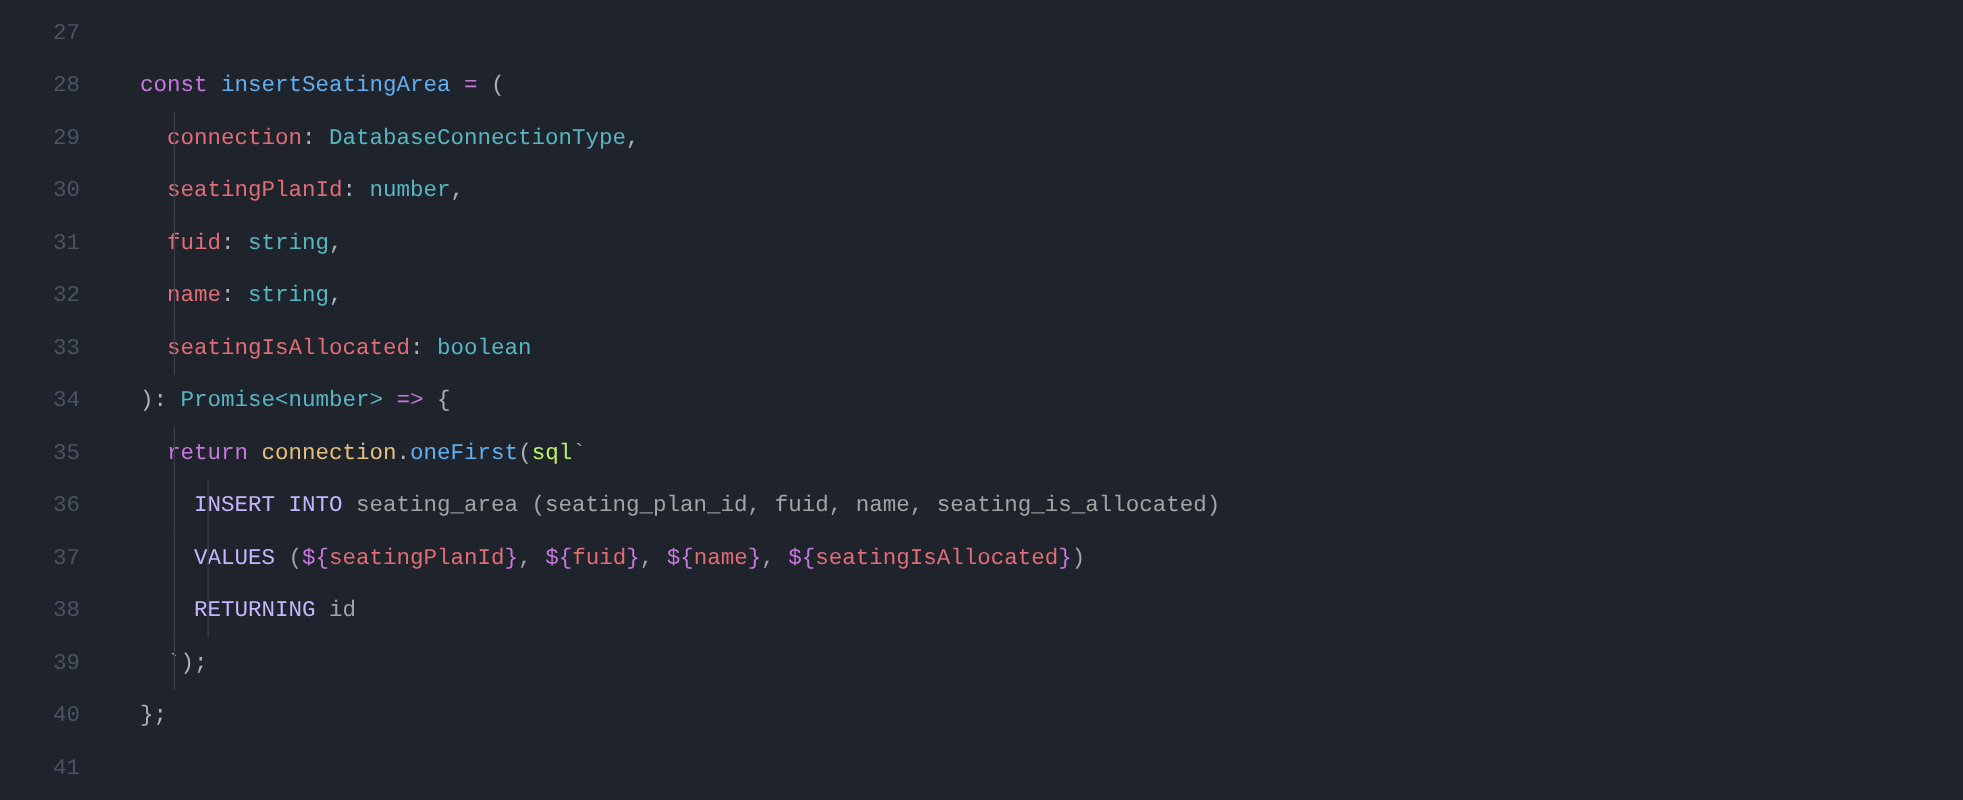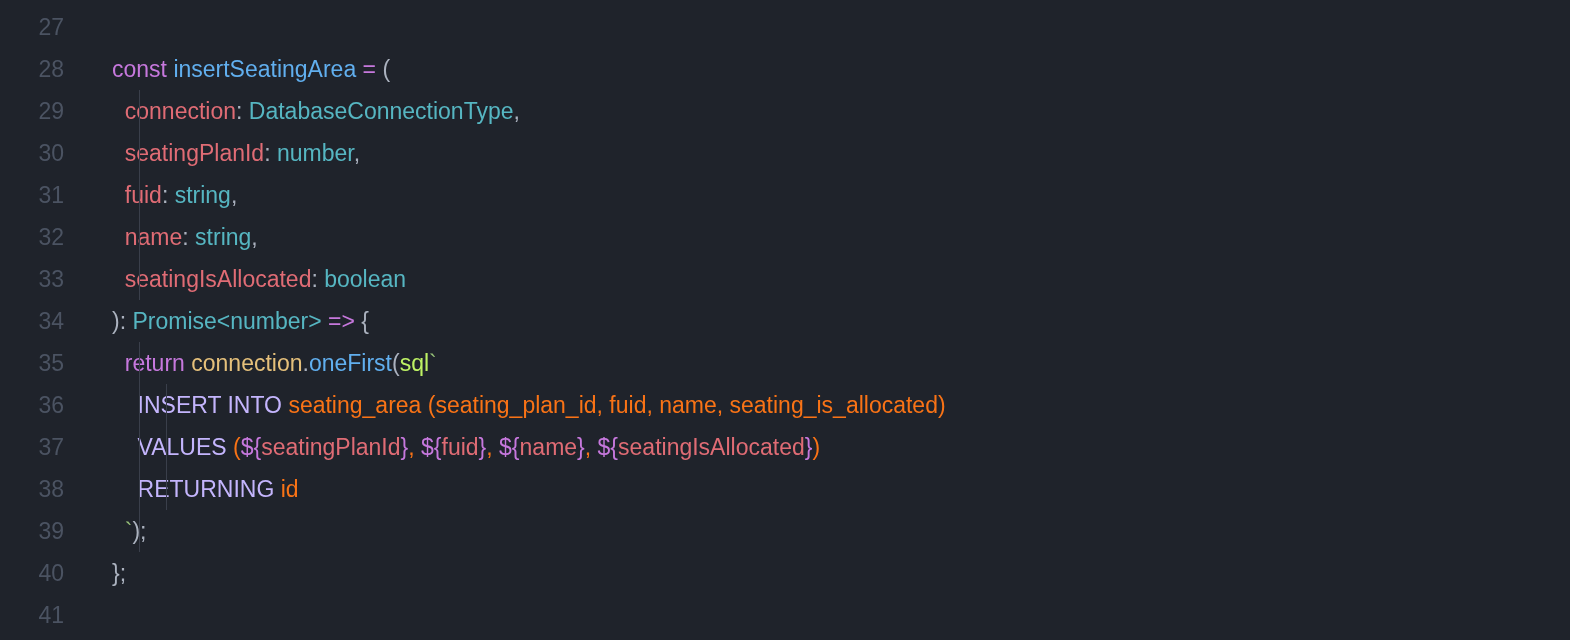--- a/index.html
+++ b/index.html
@@ -11,8 +11,8 @@
     overflow: hidden;
   }
   .editor {
-    font-family: Liberation Sans, sans-serif;
-    font-size: 23px;
+    font-family: Liberation Mono, monospace;
+    font-size: 18px;
     line-height: 42px;
     color: #abb2bf;
     white-space: pre;

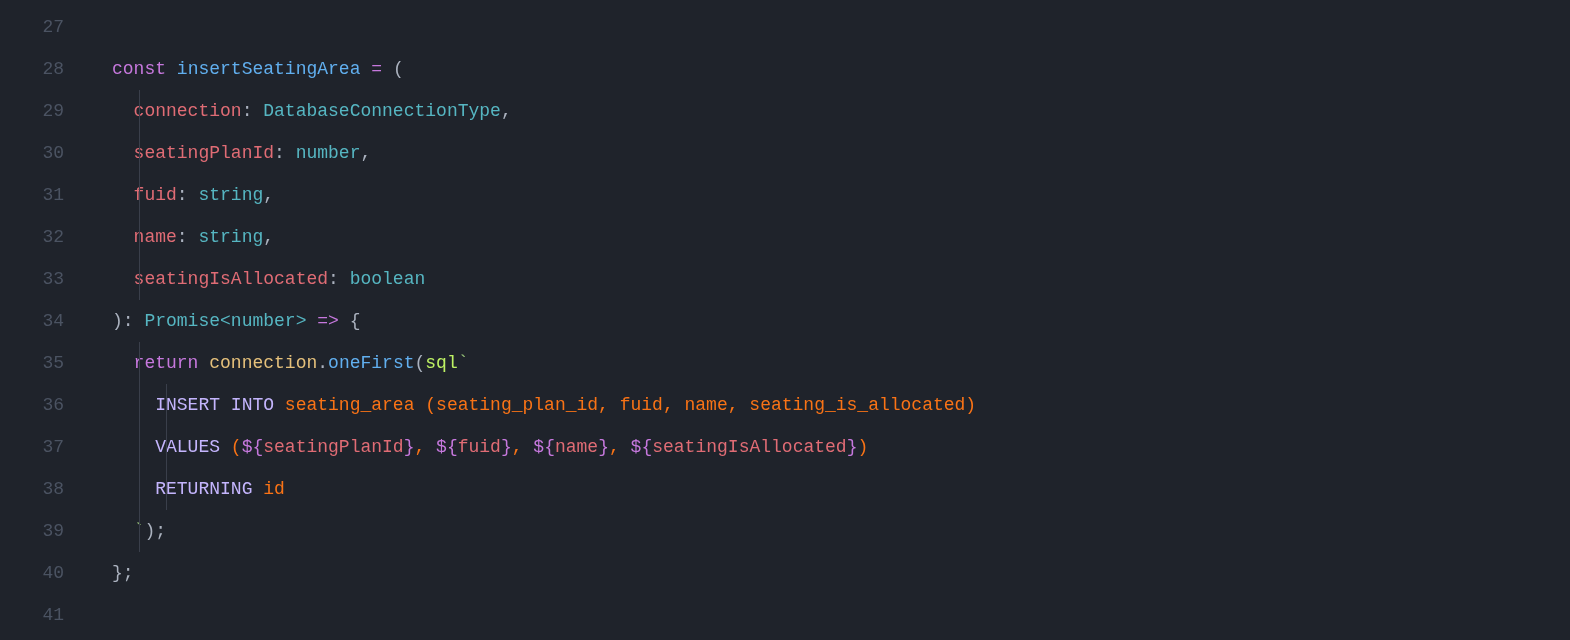--- a/index.html
+++ b/index.html
@@ -59,7 +59,7 @@
   .tk-interp-d { color: #c678dd; }  
   .tk-interp-v { color: #e06c75; }  
   .tk-fn-id    { color: #bef264; }  
-  .tk-plain    { color: #f97316; }
+  .tk-plain    { color: #a3a3a3; }
 </style>
 </head>
 <body>

